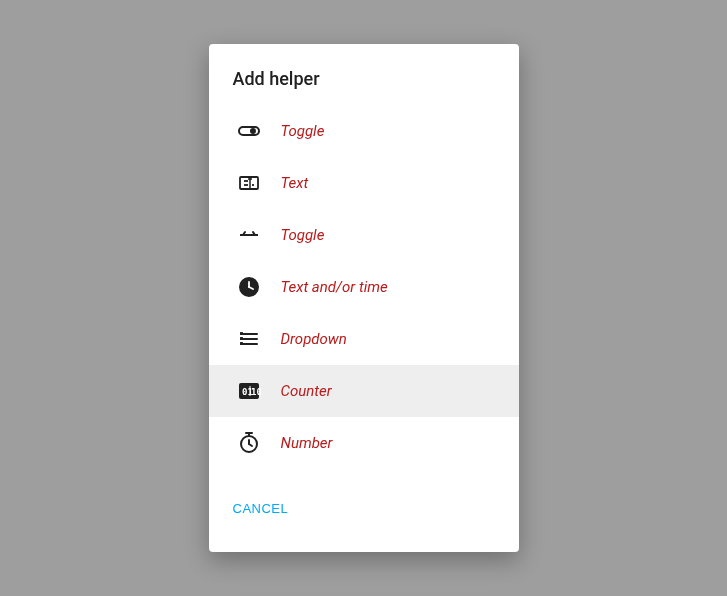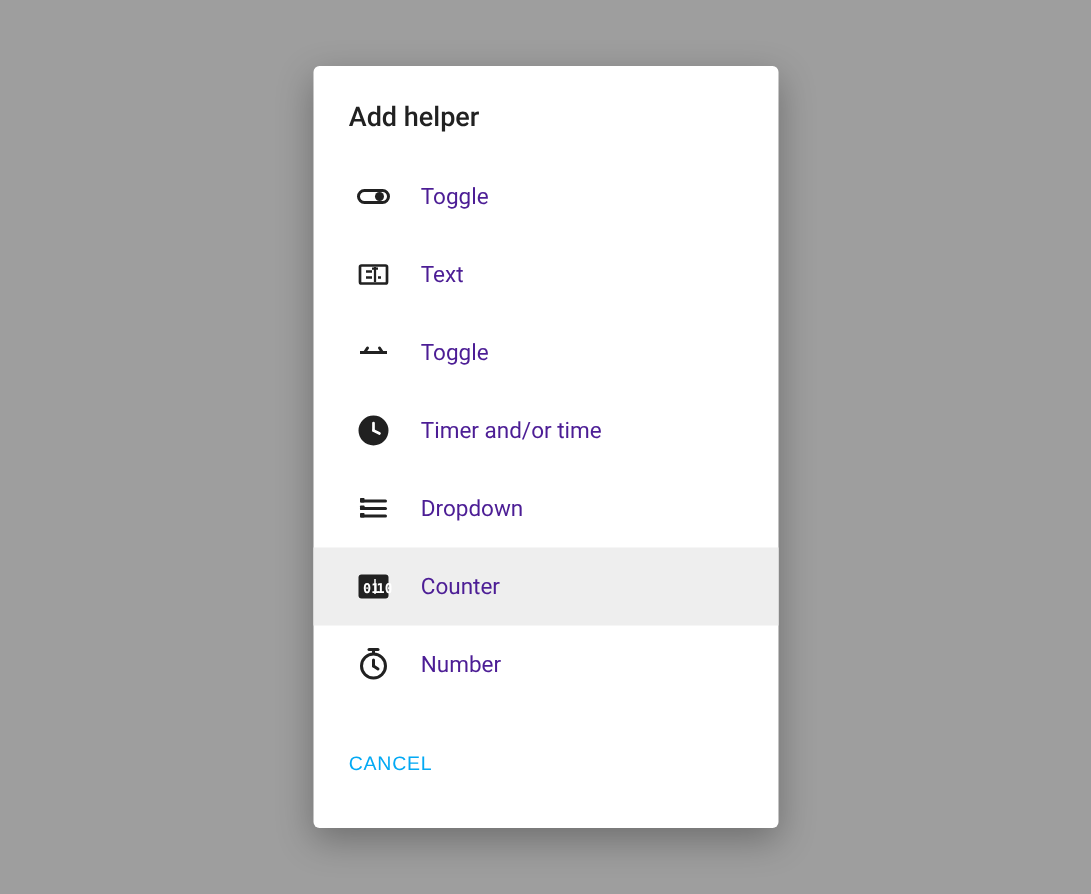--- a/index.html
+++ b/index.html
@@ -53,7 +53,8 @@
 
     .menu-item-label {
       font-size: 15px;
-      color: #4c1d95;
+      color: #b91c1c;
+      font-style: italic;
     }
 
     .dialog-actions {

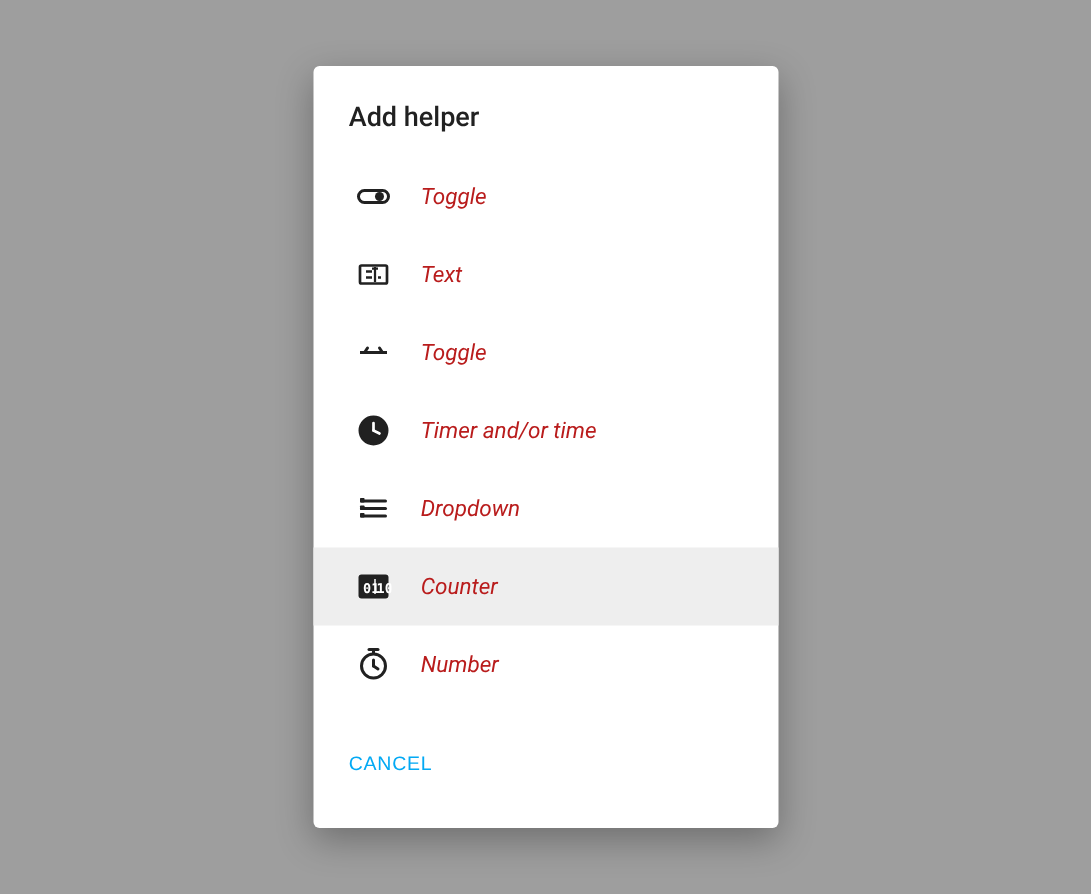--- a/index.html
+++ b/index.html
@@ -130,7 +130,7 @@
         <line x1="12" y1="12" x2="16" y2="14" stroke="white" stroke-width="1.8" stroke-linecap="round"></line>
       </svg>
     </div>
-    <span class="menu-item-label">Timer and/or time</span>
+    <span class="menu-item-label">Text and/or time</span>
   </div>
 
   <div class="menu-item">

